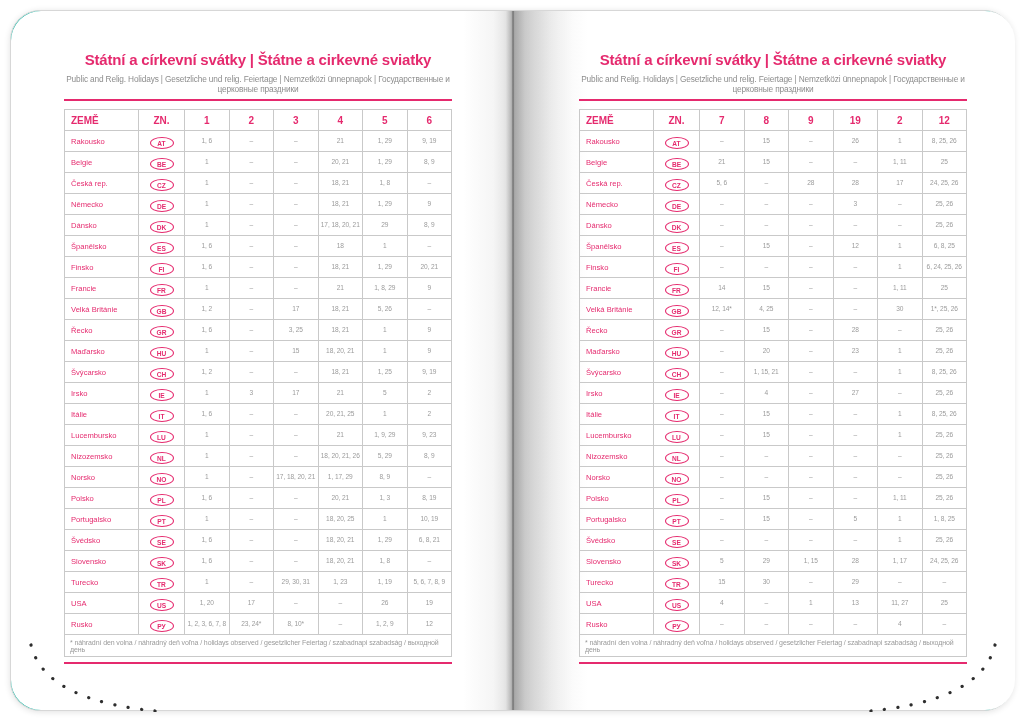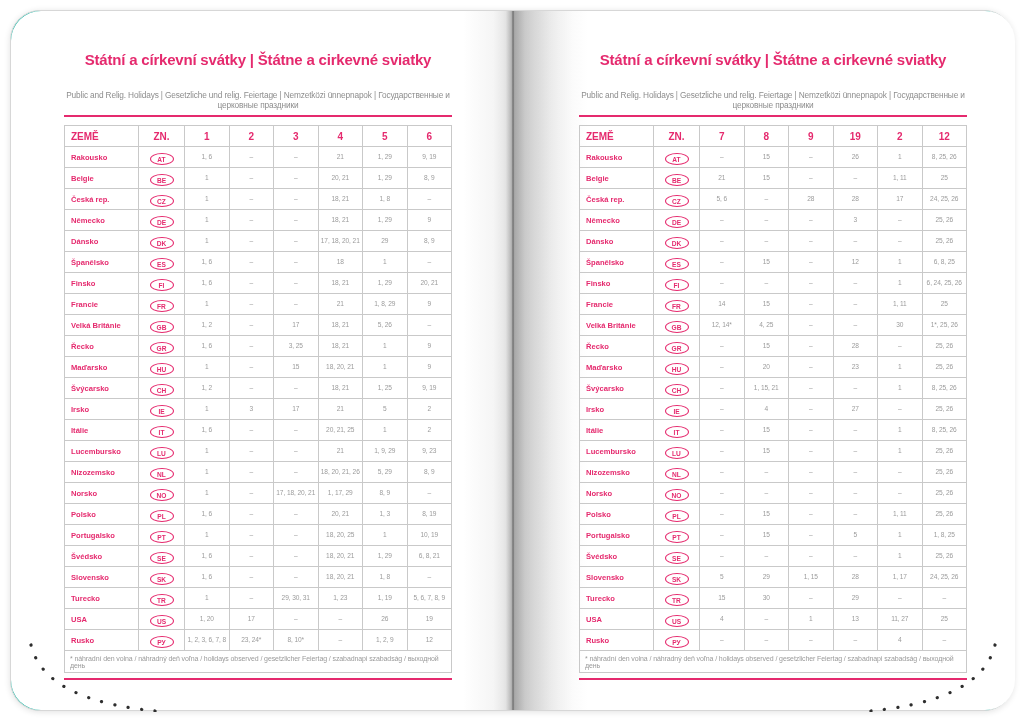--- a/index.html
+++ b/index.html
@@ -23,7 +23,7 @@
   .page-right .content { left:66px; }
   .title { margin-top:40px; text-align:center; color:var(--accent);
            font-size:15px; font-weight:bold; letter-spacing:-.2px; }
-  .subtitle { margin-top:22px; text-align:center; color:#8d8d8d; font-size:8.3px;
+  .subtitle { margin-top:6px; text-align:center; color:#8d8d8d; font-size:8.3px;
               letter-spacing:-.15px; padding-bottom:5px; border-bottom:2px solid var(--accent); }
   table { width:100%; margin-top:8px; border-collapse:collapse; table-layout:fixed; }
   th, td { border:1px solid var(--line); height:21px; vertical-align:middle; }

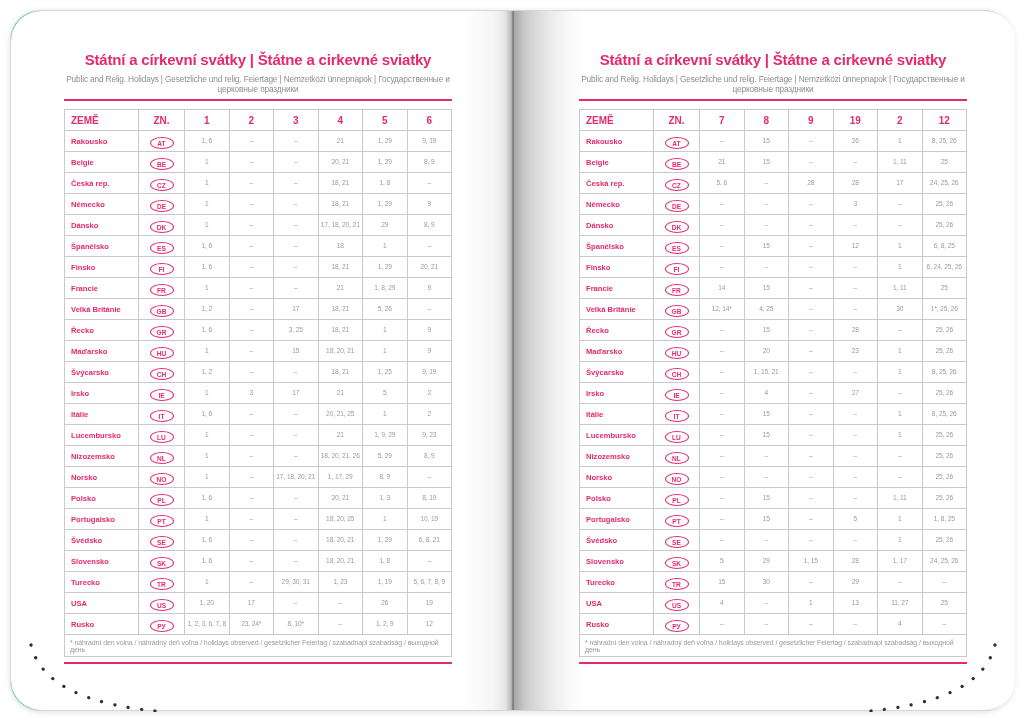--- a/index.html
+++ b/index.html
@@ -29,7 +29,7 @@
   th, td { border:1px solid var(--line); height:21px; vertical-align:middle; }
   th { color:var(--accent); font-size:10px; text-align:center; font-weight:bold; }
   th.col-country, td.country { text-align:left; padding-left:6px; }
-  td.country { color:var(--accent); font-size:7.6px; font-weight:bold; }
+  td.country { color:var(--accent); font-size:7.6px; font-weight:normal; }
   td.code { text-align:center; }
   .badge { display:inline-block; border:1px solid var(--accent); border-radius:50%;
            color:var(--accent); font-size:6.6px; font-weight:bold; line-height:9px;

